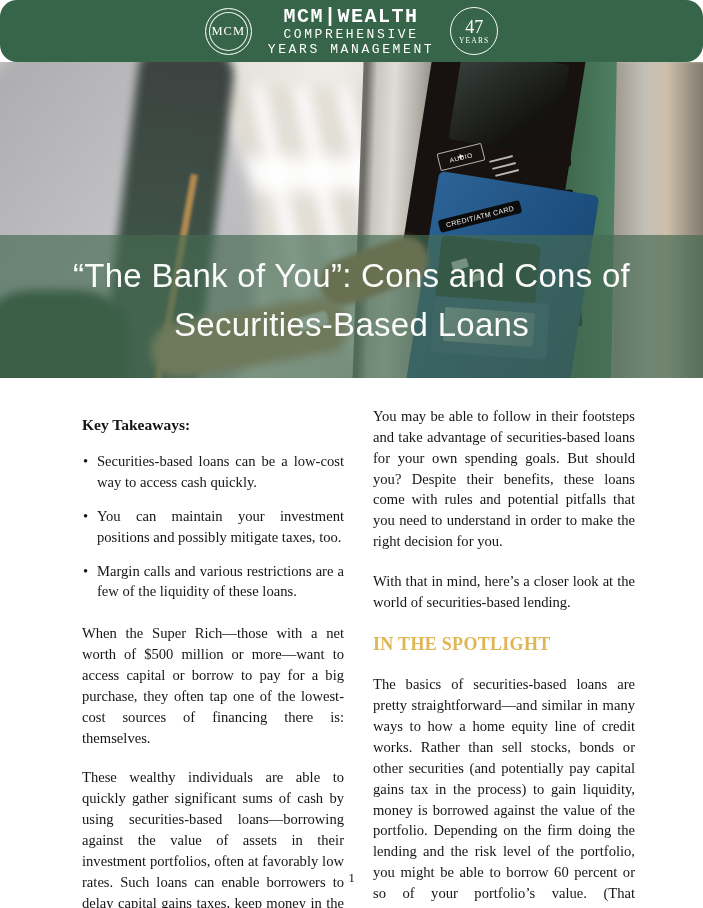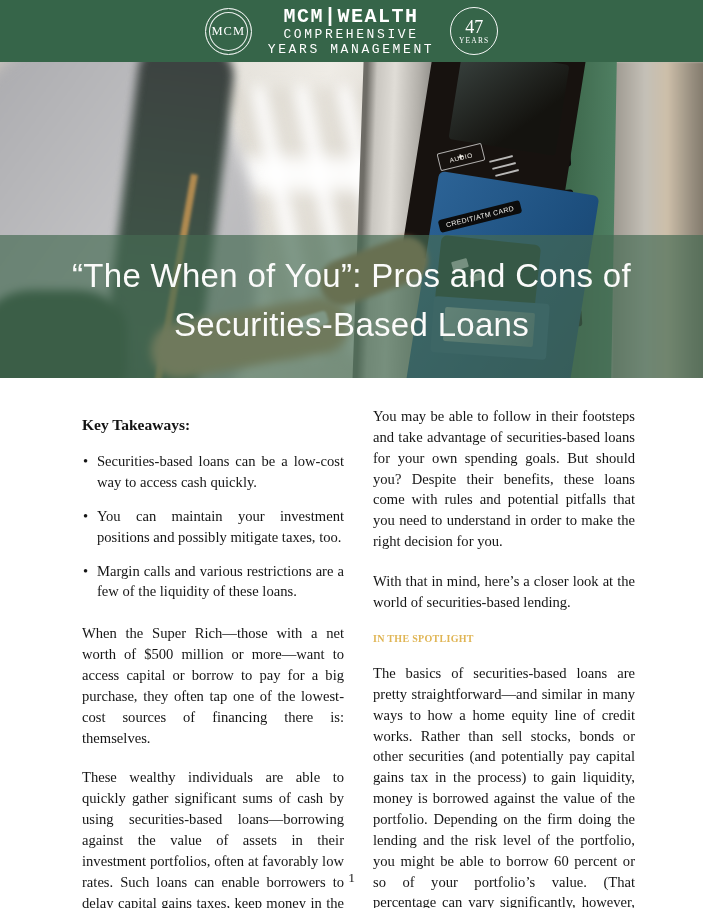--- a/index.html
+++ b/index.html
@@ -14,7 +14,7 @@
   .brand-bar {
     position:absolute; top:0; left:0; width:703px; height:62px;
     background:#366549; display:flex; align-items:center; justify-content:center;
-    gap:16px; color:#fff;
+    gap:16px; color:#fff;border-radius:17px;
   }
   .logo-circle {
     width:47px; height:47px; border-radius:50%;

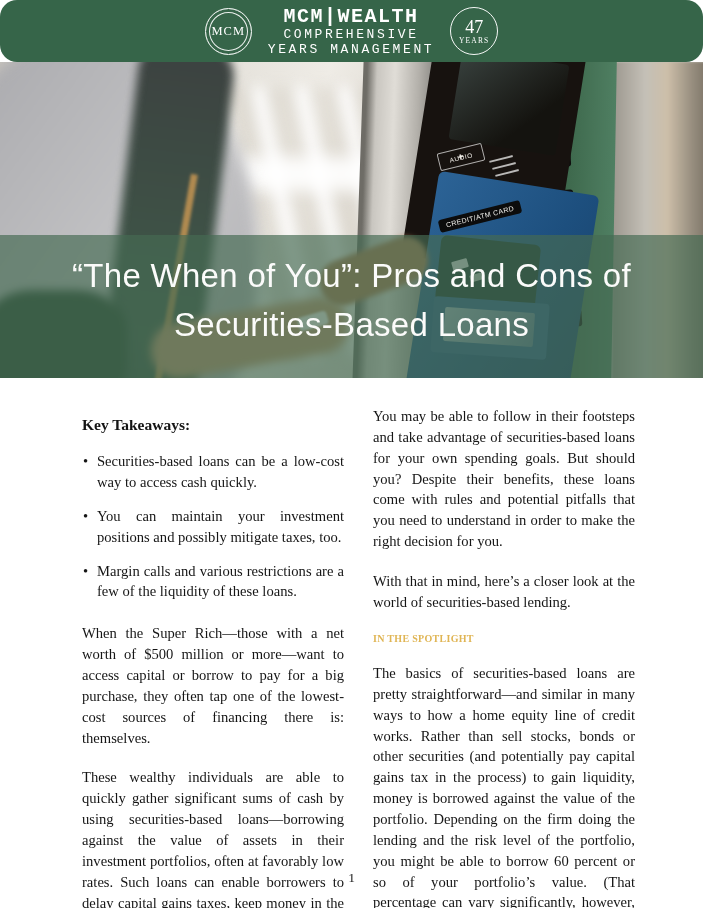--- a/index.html
+++ b/index.html
@@ -215,7 +215,7 @@
 
     <div class="hero-overlay">
       <h1 class="hero-title">
-        <span>“The When of You”: Pros and Cons of</span>
+        <span>“The Bank of You”: Cons and Cons of</span>
         <span>Securities-Based Loans</span>
       </h1>
     </div>

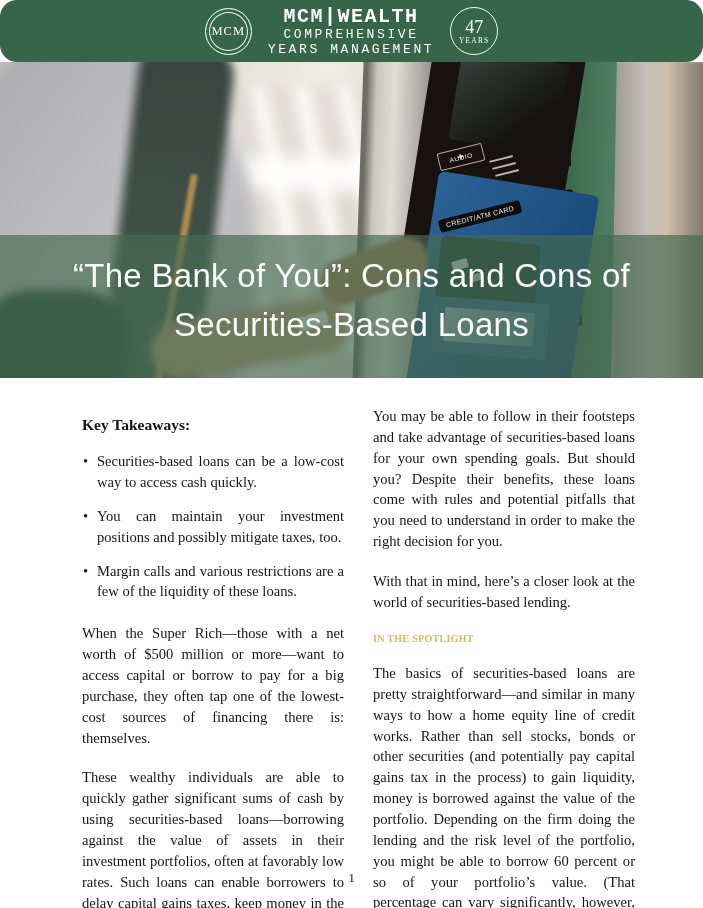--- a/index.html
+++ b/index.html
@@ -130,7 +130,7 @@
   ul.takeaways li { position:relative; padding-left:15px; margin-bottom:13px; }
   ul.takeaways li::before { content:"\2022"; position:absolute; left:1px; top:0; }
   .spotlight-heading {
-    font-size:10px; font-weight:bold; color:#e0b554;
+    font-size:18px; font-weight:bold; color:#e0b554;
     letter-spacing:.3px; margin:4px 0 17px; text-align:left;
   }
 

